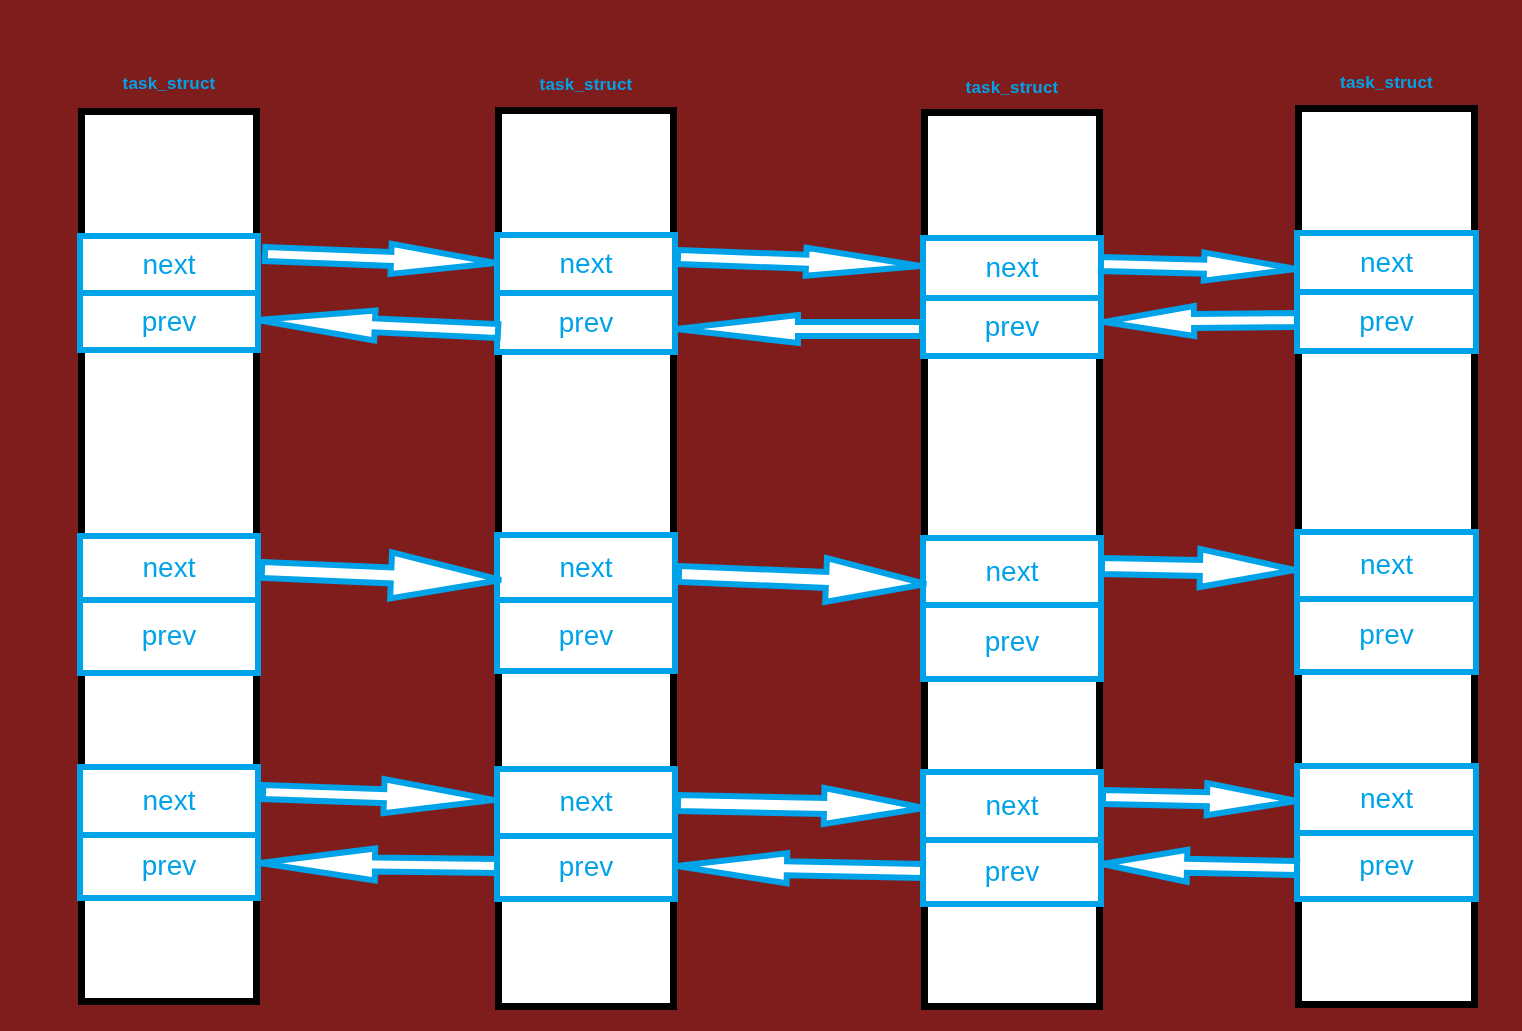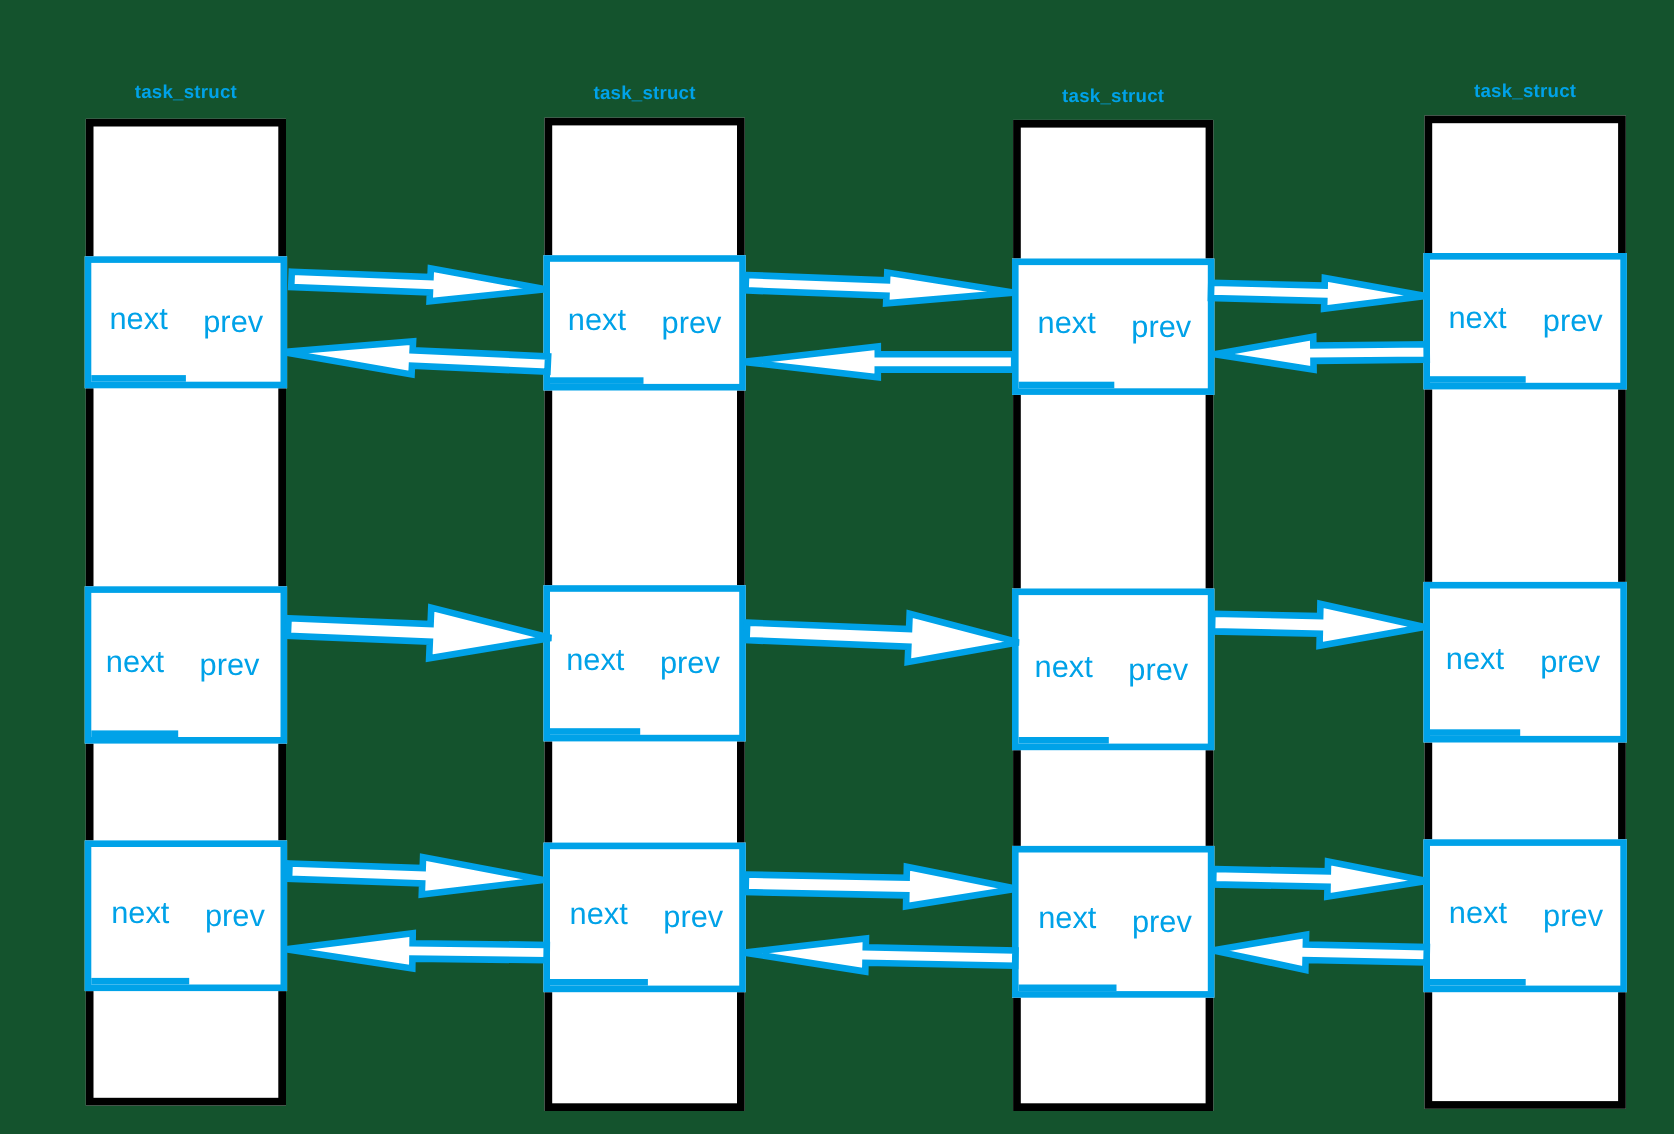--- a/index.html
+++ b/index.html
@@ -7,7 +7,7 @@
     position: relative;
     width: 1522px;
     height: 1031px;
-    background: #14532d;
+    background: #7f1d1d;
     overflow: hidden;
     font-family: "Liberation Sans", sans-serif;
   }

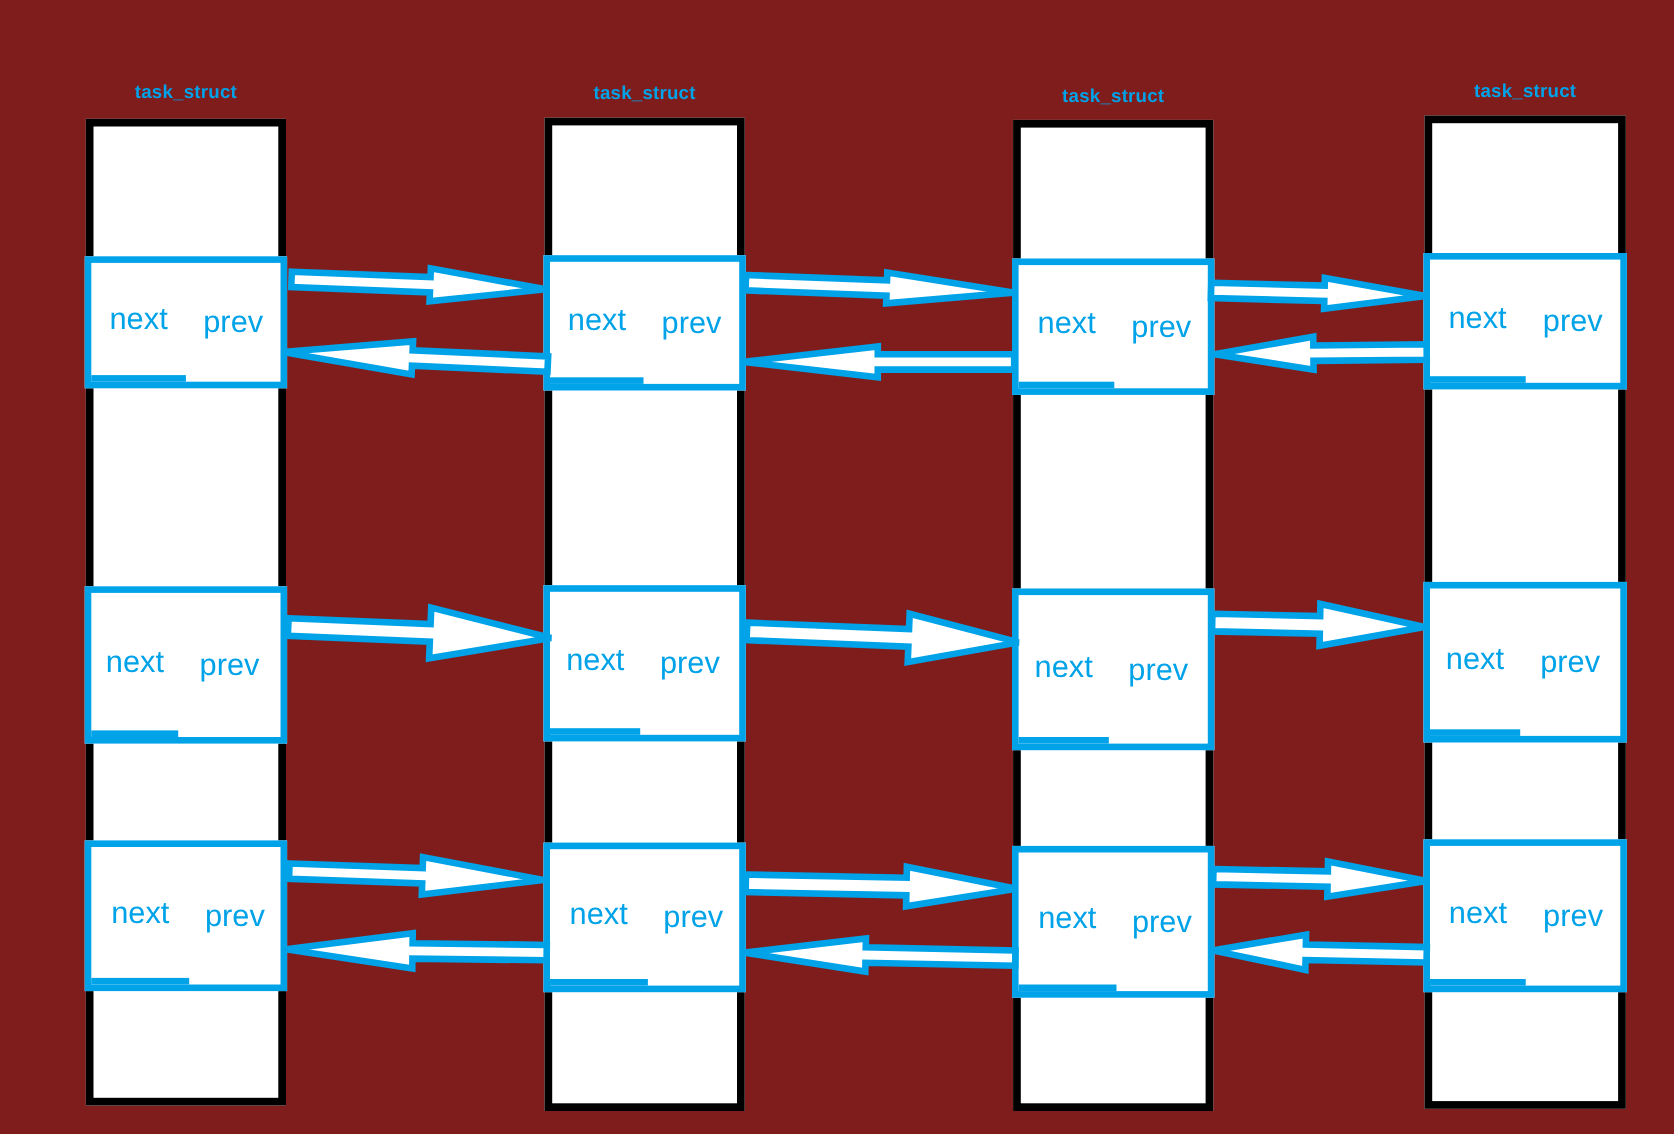--- a/index.html
+++ b/index.html
@@ -31,7 +31,7 @@
     background: #ffffff;
     box-sizing: border-box;
     display: flex;
-    flex-direction: row;
+    flex-direction: column;
   }
   .cell {
     flex-basis: 0;

